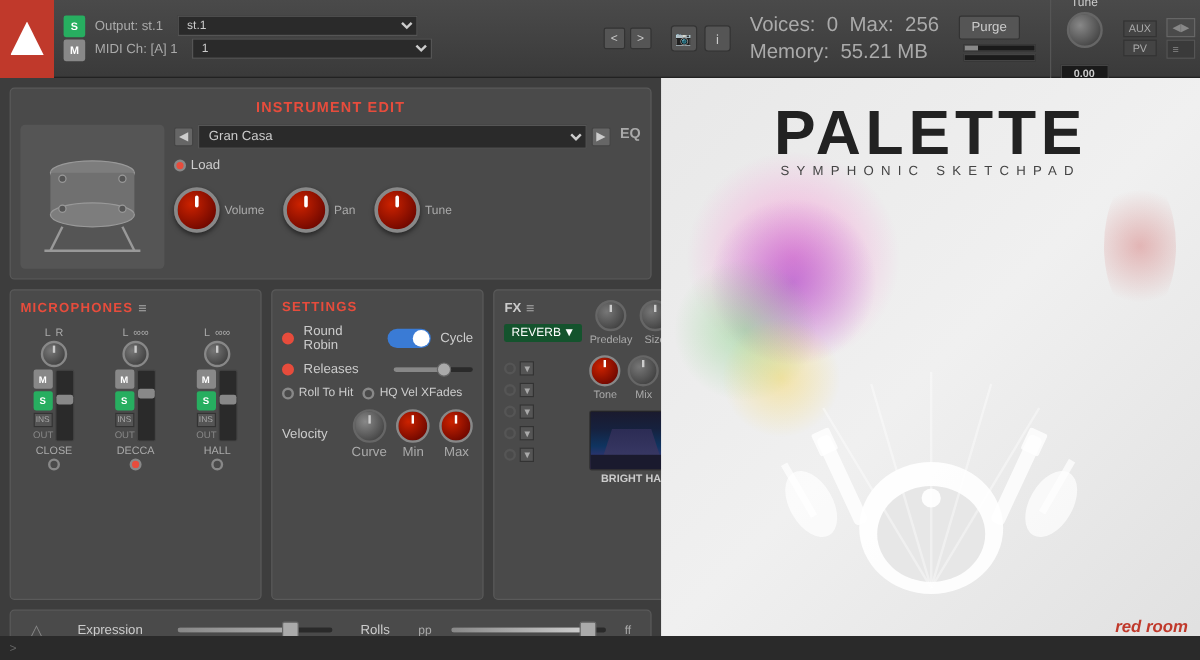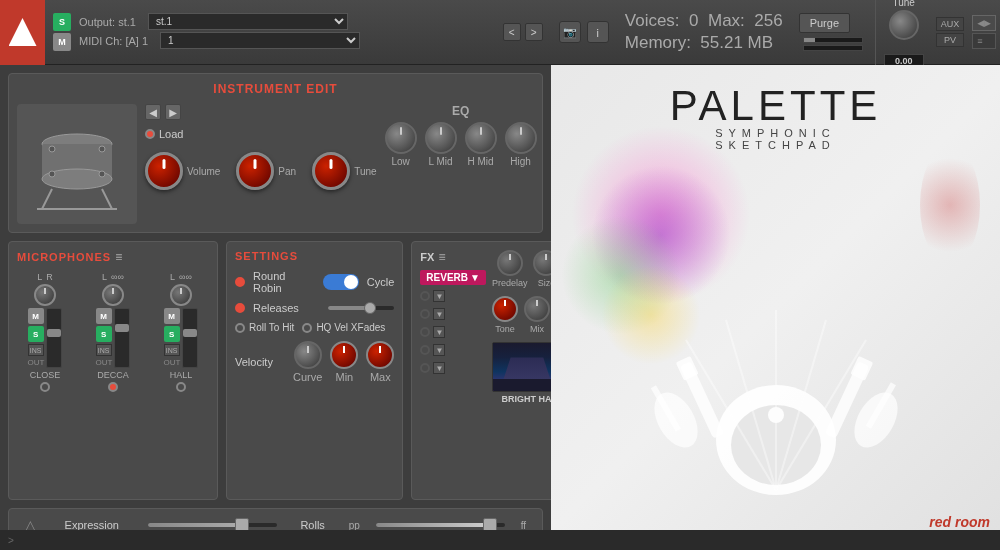--- a/index.html
+++ b/index.html
@@ -1074,6 +1074,9 @@
         <div class="edit-controls">
           <div class="preset-row">
             <div class="preset-arrow">◀</div>
+            <select class="preset-select">
+              <option>Gran Casa</option>
+            </select>
             <div class="preset-arrow">▶</div>
           </div>
           <div class="load-row">

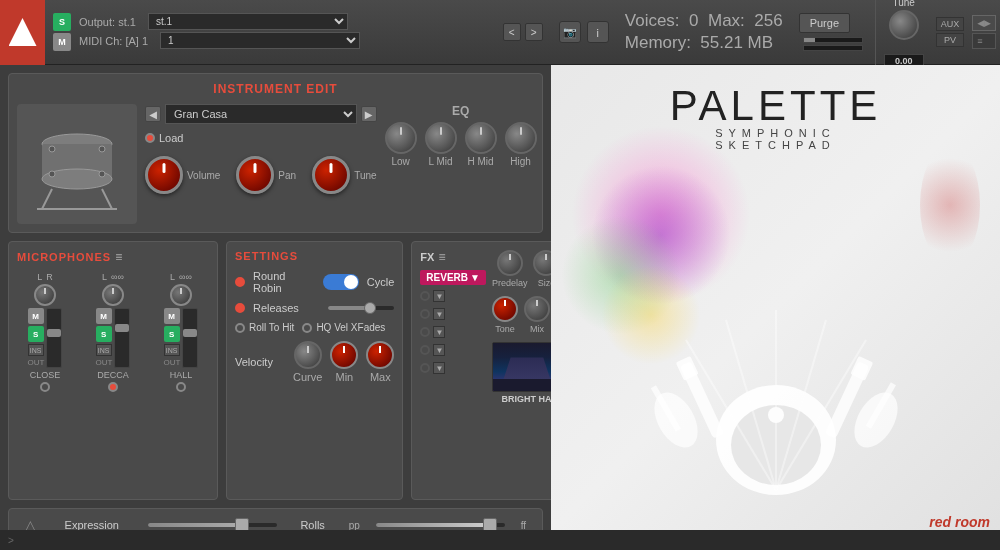--- a/index.html
+++ b/index.html
@@ -871,8 +871,8 @@
       text-align: center;
     }
     .palette-name {
-      font-size: 42px;
-      font-weight: 400;
+      font-size: 52px;
+      font-weight: 700;
       color: #222;
       letter-spacing: 4px;
       line-height: 1;

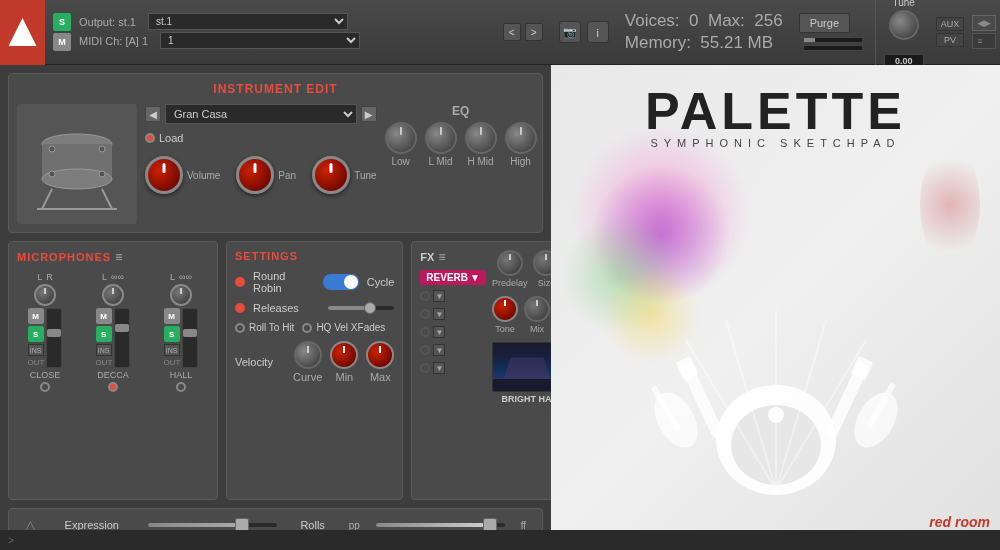--- a/index.html
+++ b/index.html
@@ -1101,24 +1101,6 @@
 
         <div class="eq-section">
           <span class="eq-label">EQ</span>
-          <div class="eq-knobs-row">
-            <div class="knob-with-label">
-              <div class="eq-knob"></div>
-              <span class="knob-label">Low</span>
-            </div>
-            <div class="knob-with-label">
-              <div class="eq-knob"></div>
-              <span class="knob-label">L Mid</span>
-            </div>
-            <div class="knob-with-label">
-              <div class="eq-knob"></div>
-              <span class="knob-label">H Mid</span>
-            </div>
-            <div class="knob-with-label">
-              <div class="eq-knob"></div>
-              <span class="knob-label">High</span>
-            </div>
-          </div>
         </div>
       </div>
     </div>

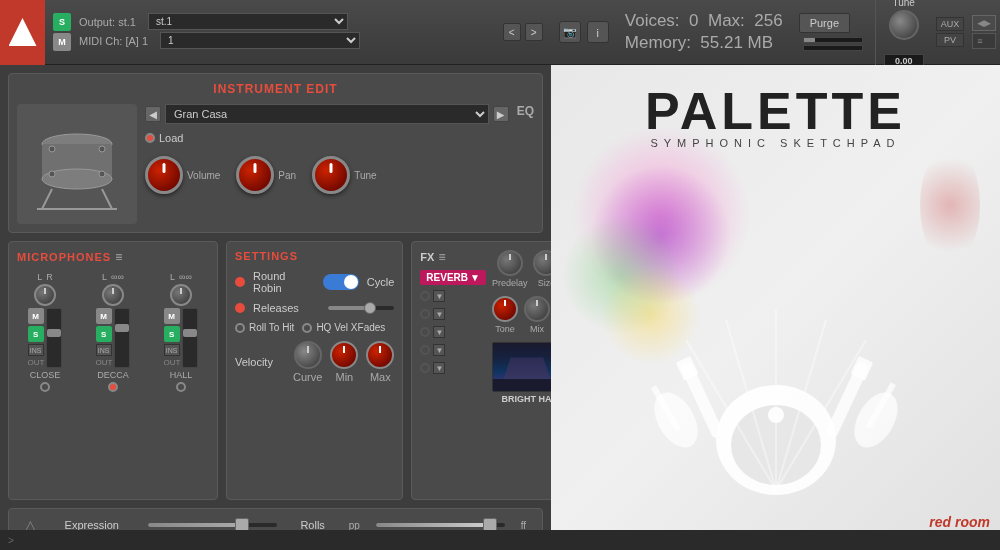--- a/index.html
+++ b/index.html
@@ -683,10 +683,10 @@
       font-weight: bold;
     }
     .fx-reverb-btn {
-      background: #be185d;
+      background: #14532d;
       color: white;
       font-size: 10px;
-      font-weight: bold;
+      font-weight: normal;
       border: none;
       padding: 2px 6px;
       border-radius: 2px;
@@ -694,7 +694,7 @@
       display: flex;
       align-items: center;
       gap: 2px;
-      margin-bottom: 5px;
+      margin-bottom: 16px;
       width: 100%;
     }
     .fx-slot {

